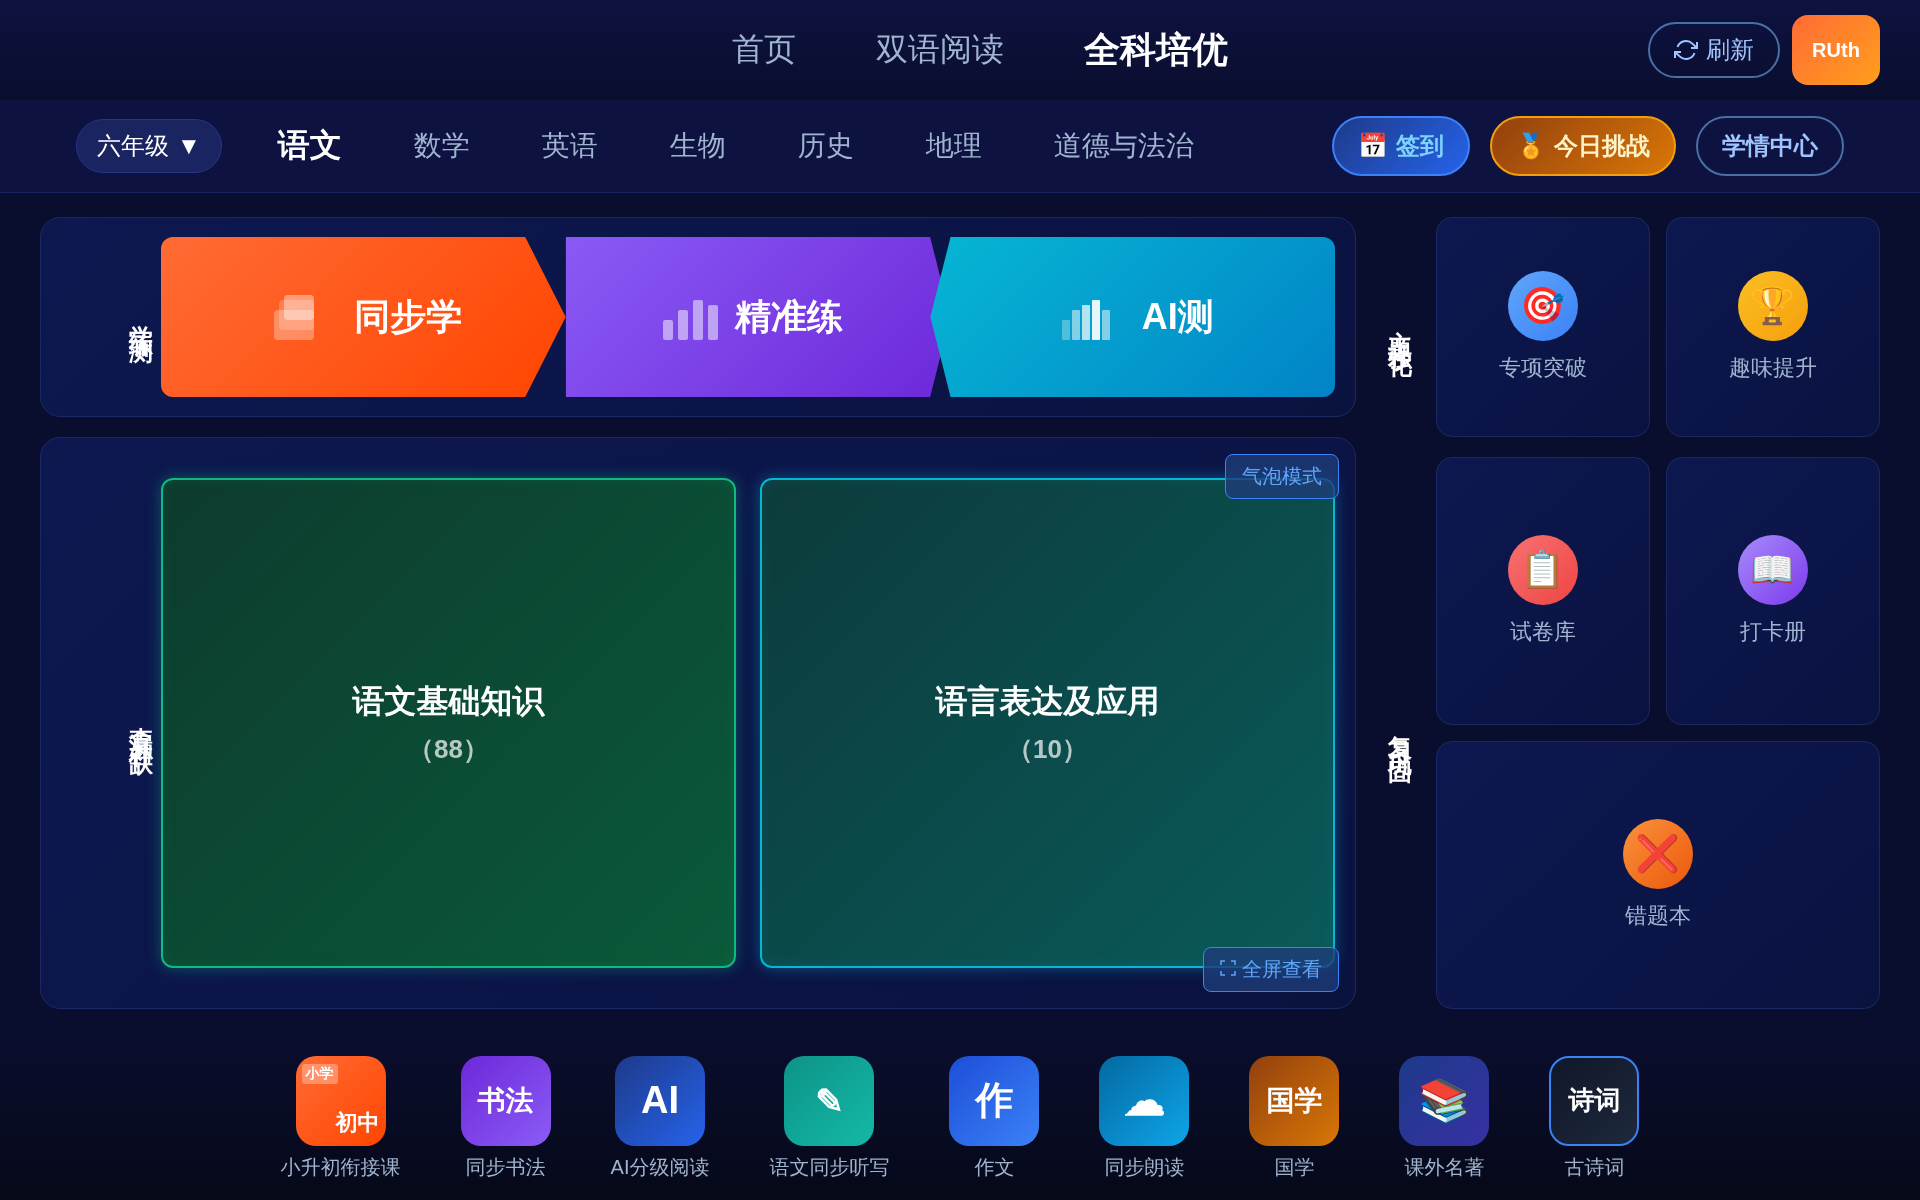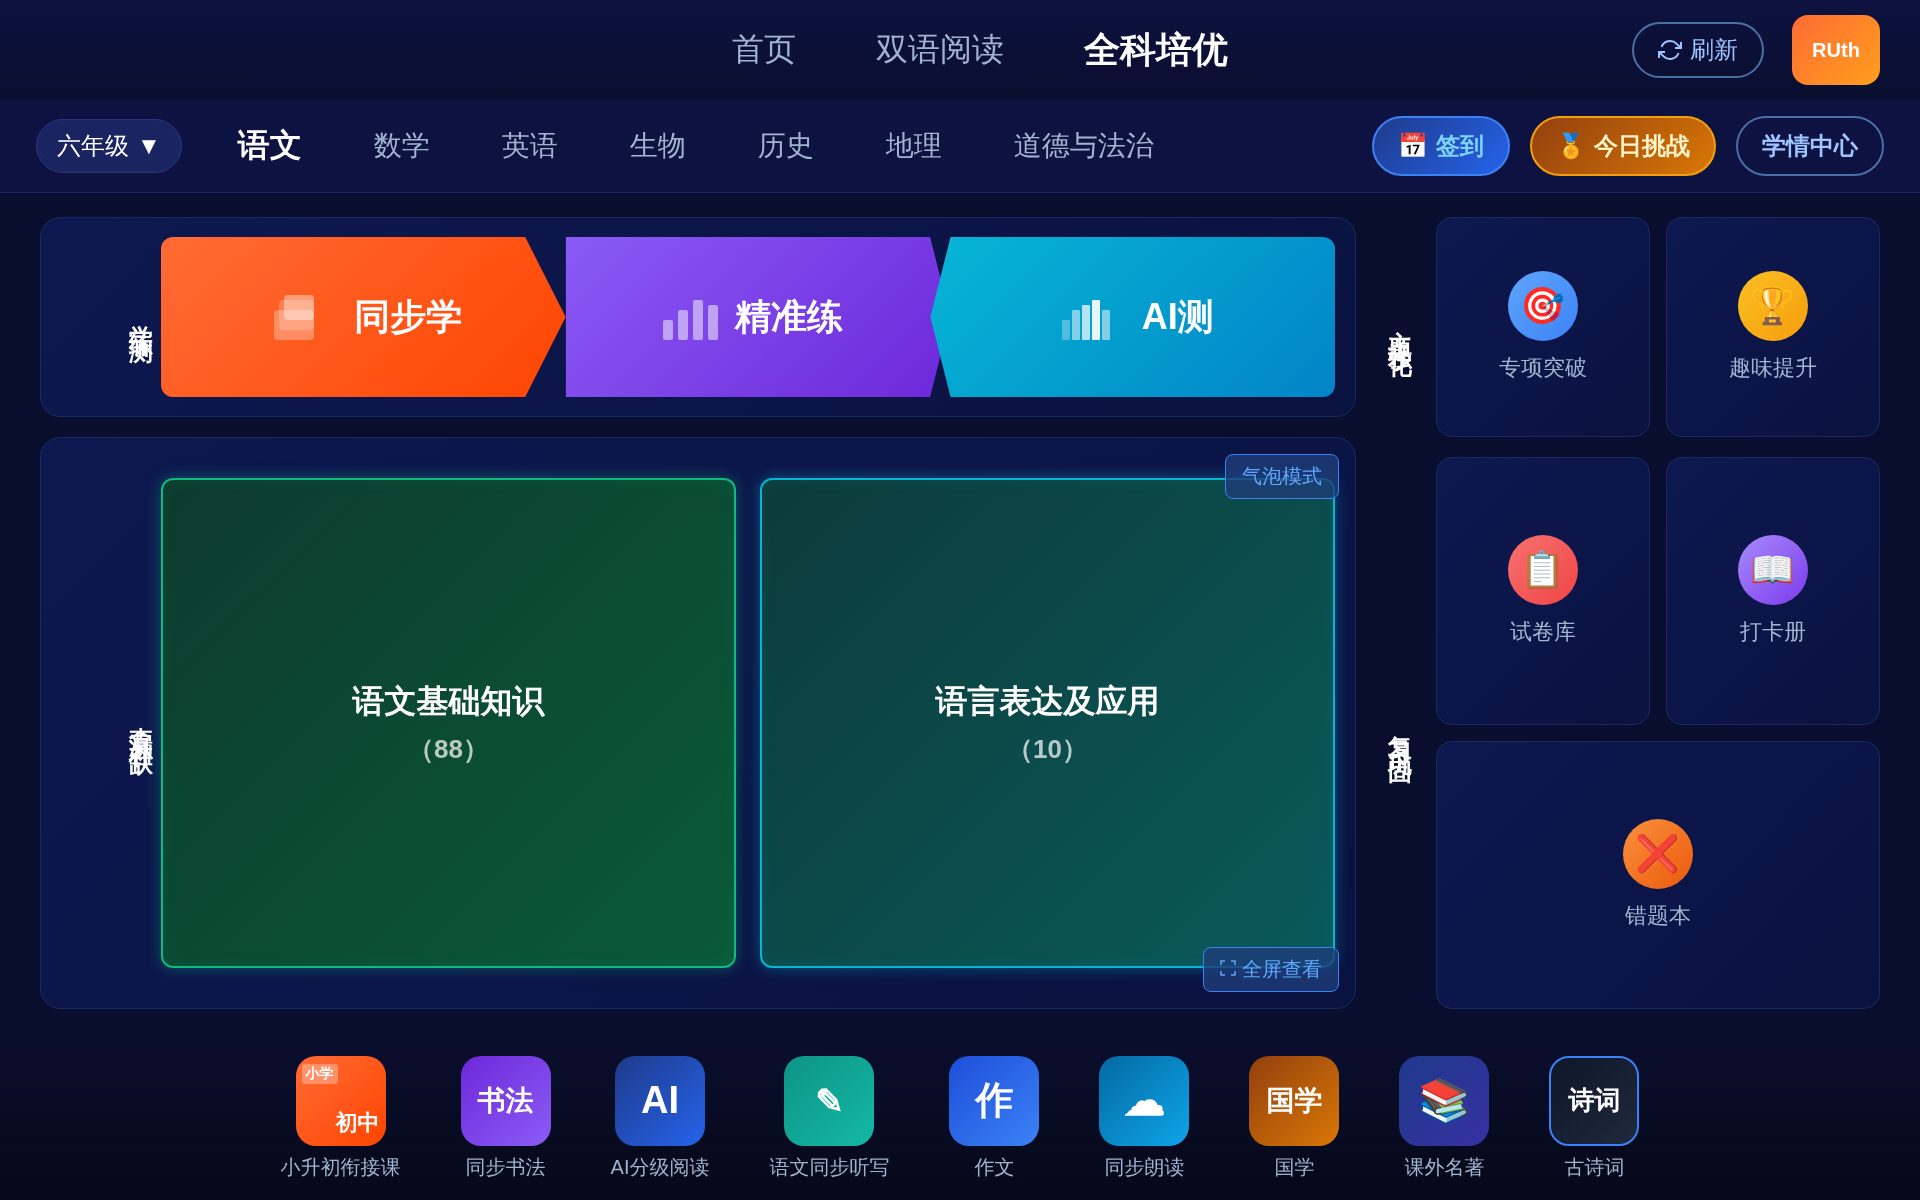--- a/index.html
+++ b/index.html
@@ -45,7 +45,7 @@
       transform: translateY(-50%);
       display: flex;
       align-items: center;
-      gap: 28px;
+      gap: 12px;
     }
     .refresh-btn {
       display: flex;

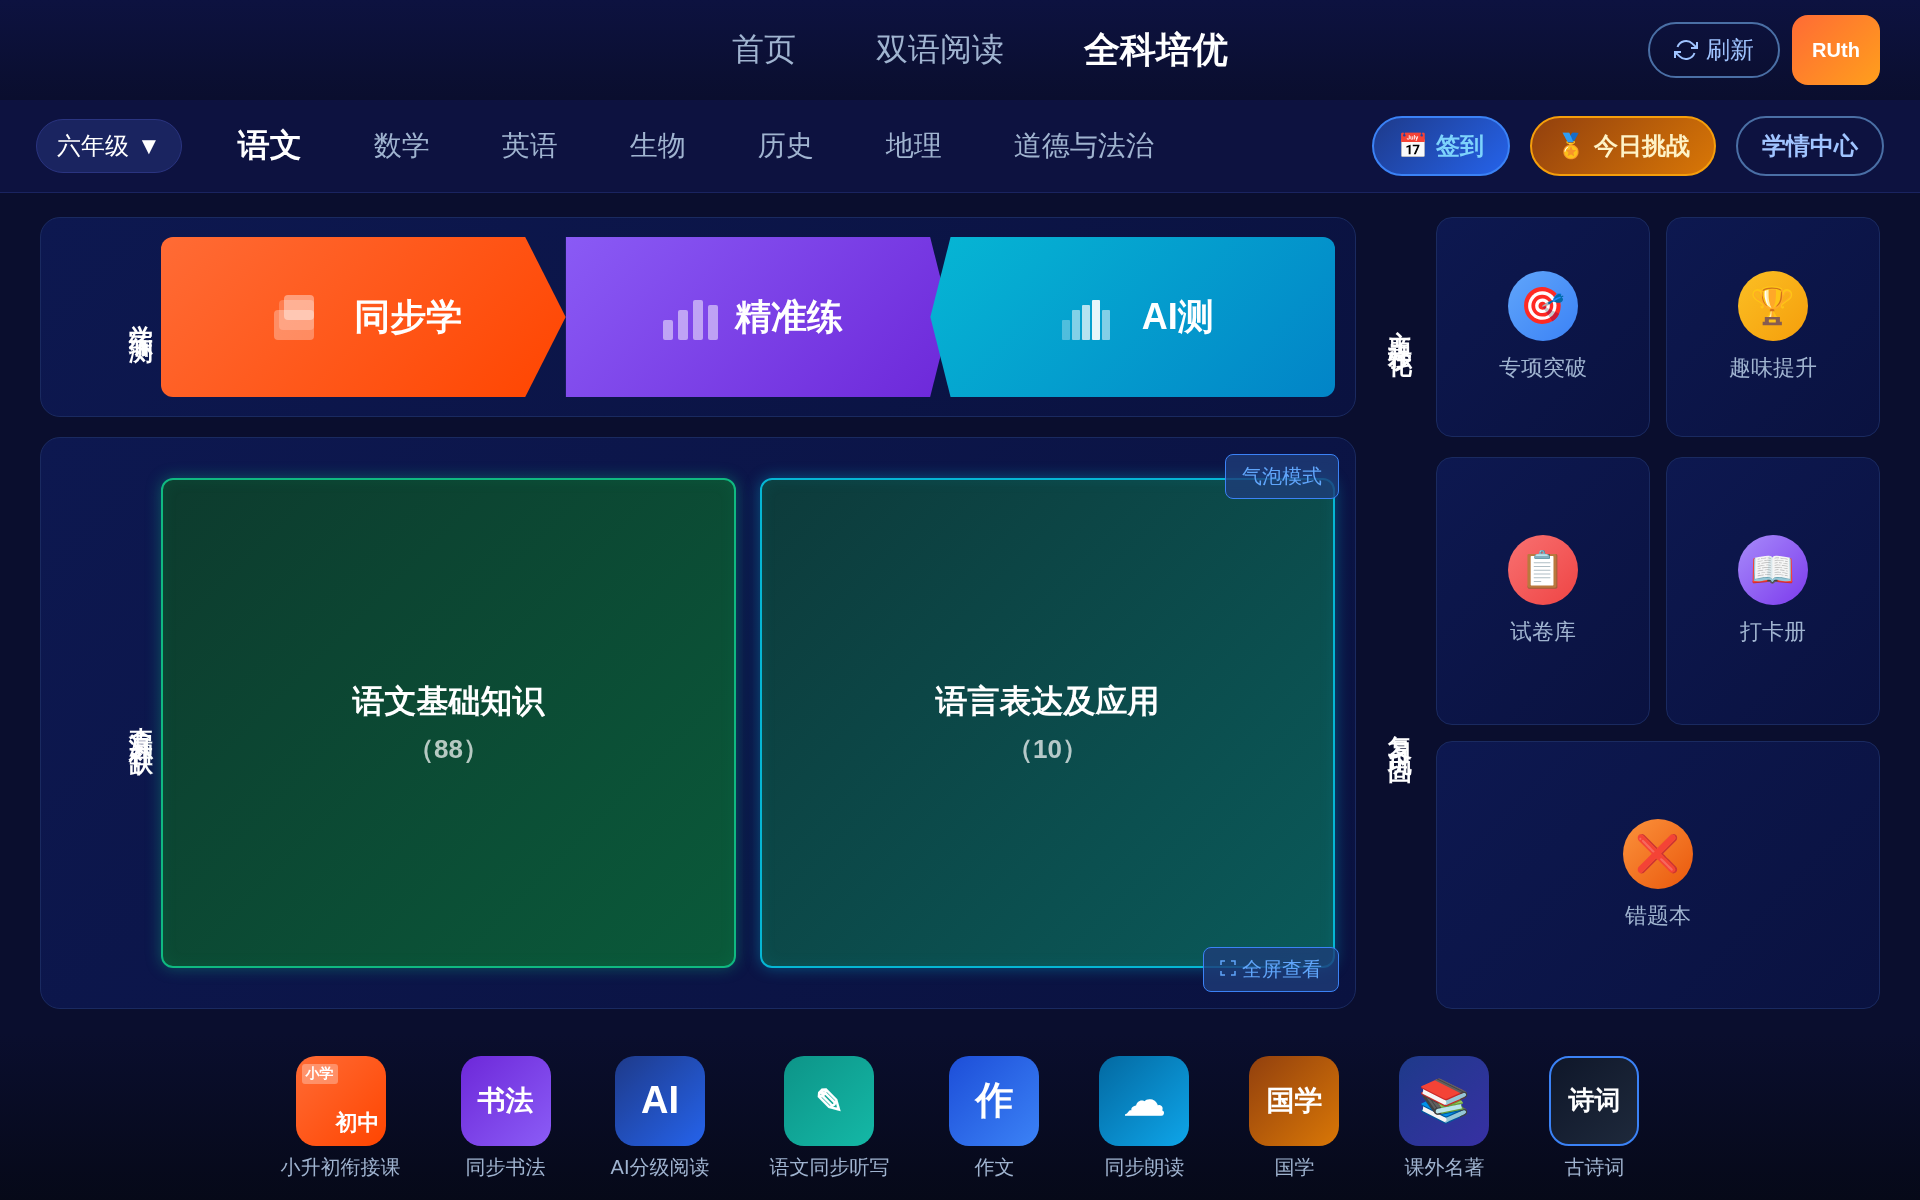--- a/index.html
+++ b/index.html
@@ -76,7 +76,7 @@
     .subject-bar {
       display: flex;
       align-items: center;
-      padding: 16px 36px;
+      padding: 16px 76px;
       background: #0d1240;
       gap: 40px;
       border-bottom: 1px solid #1a2460;

